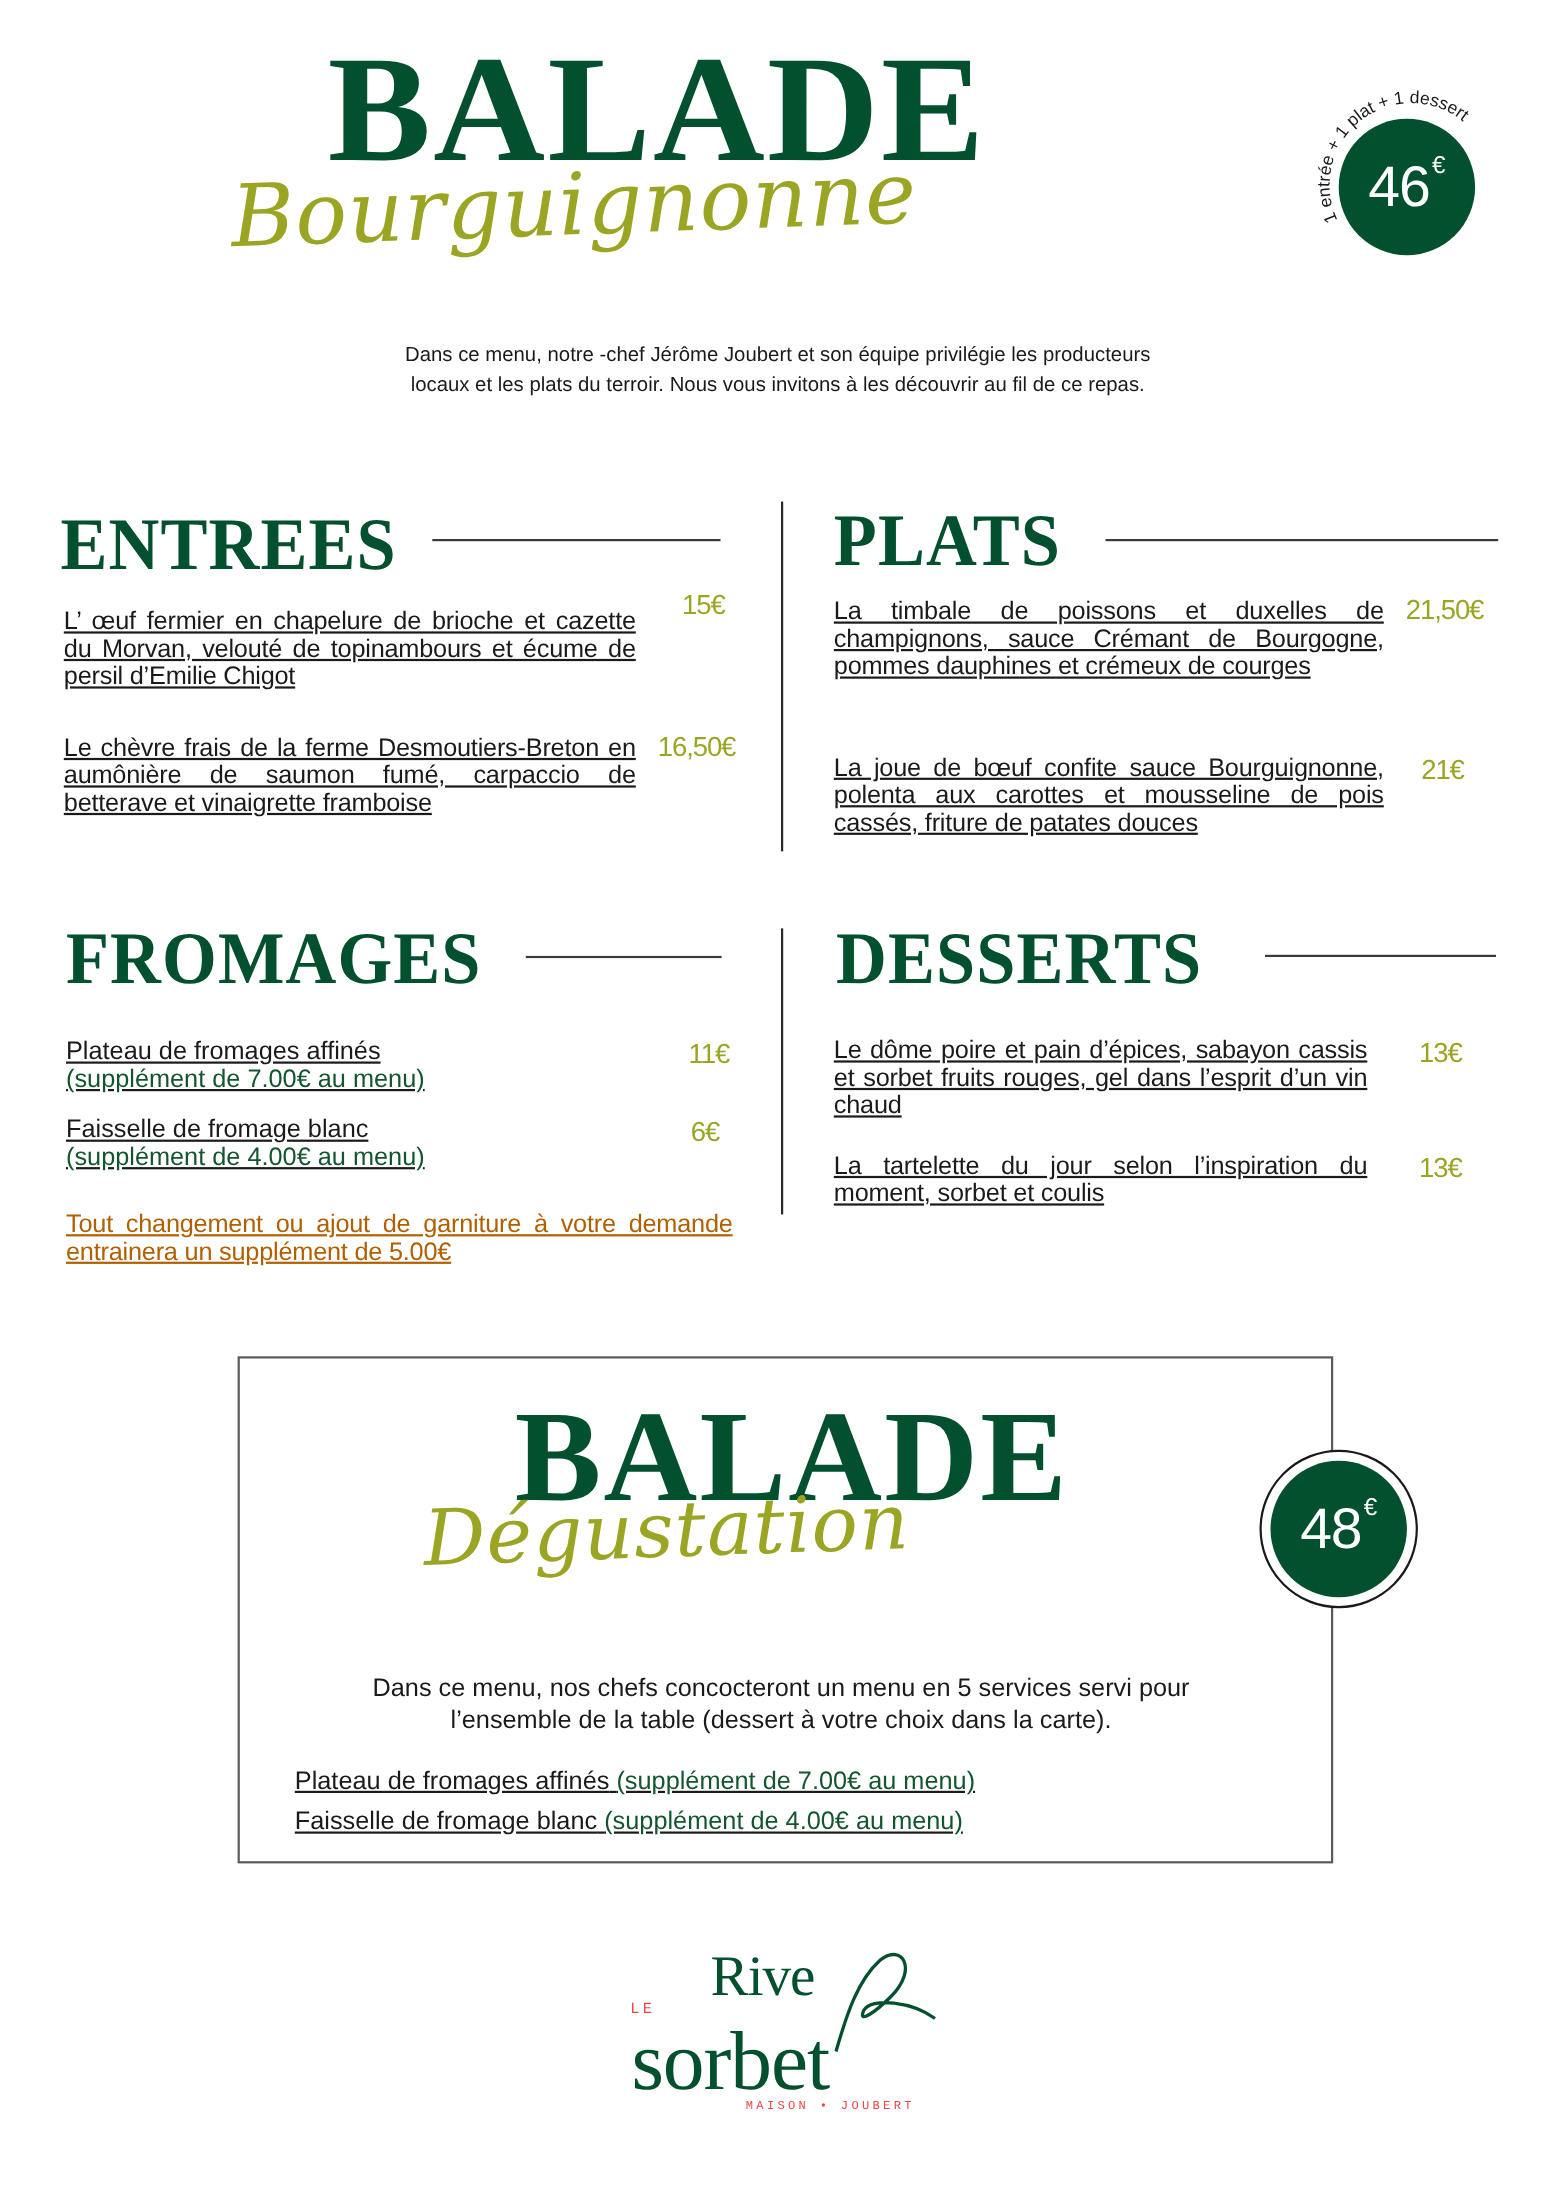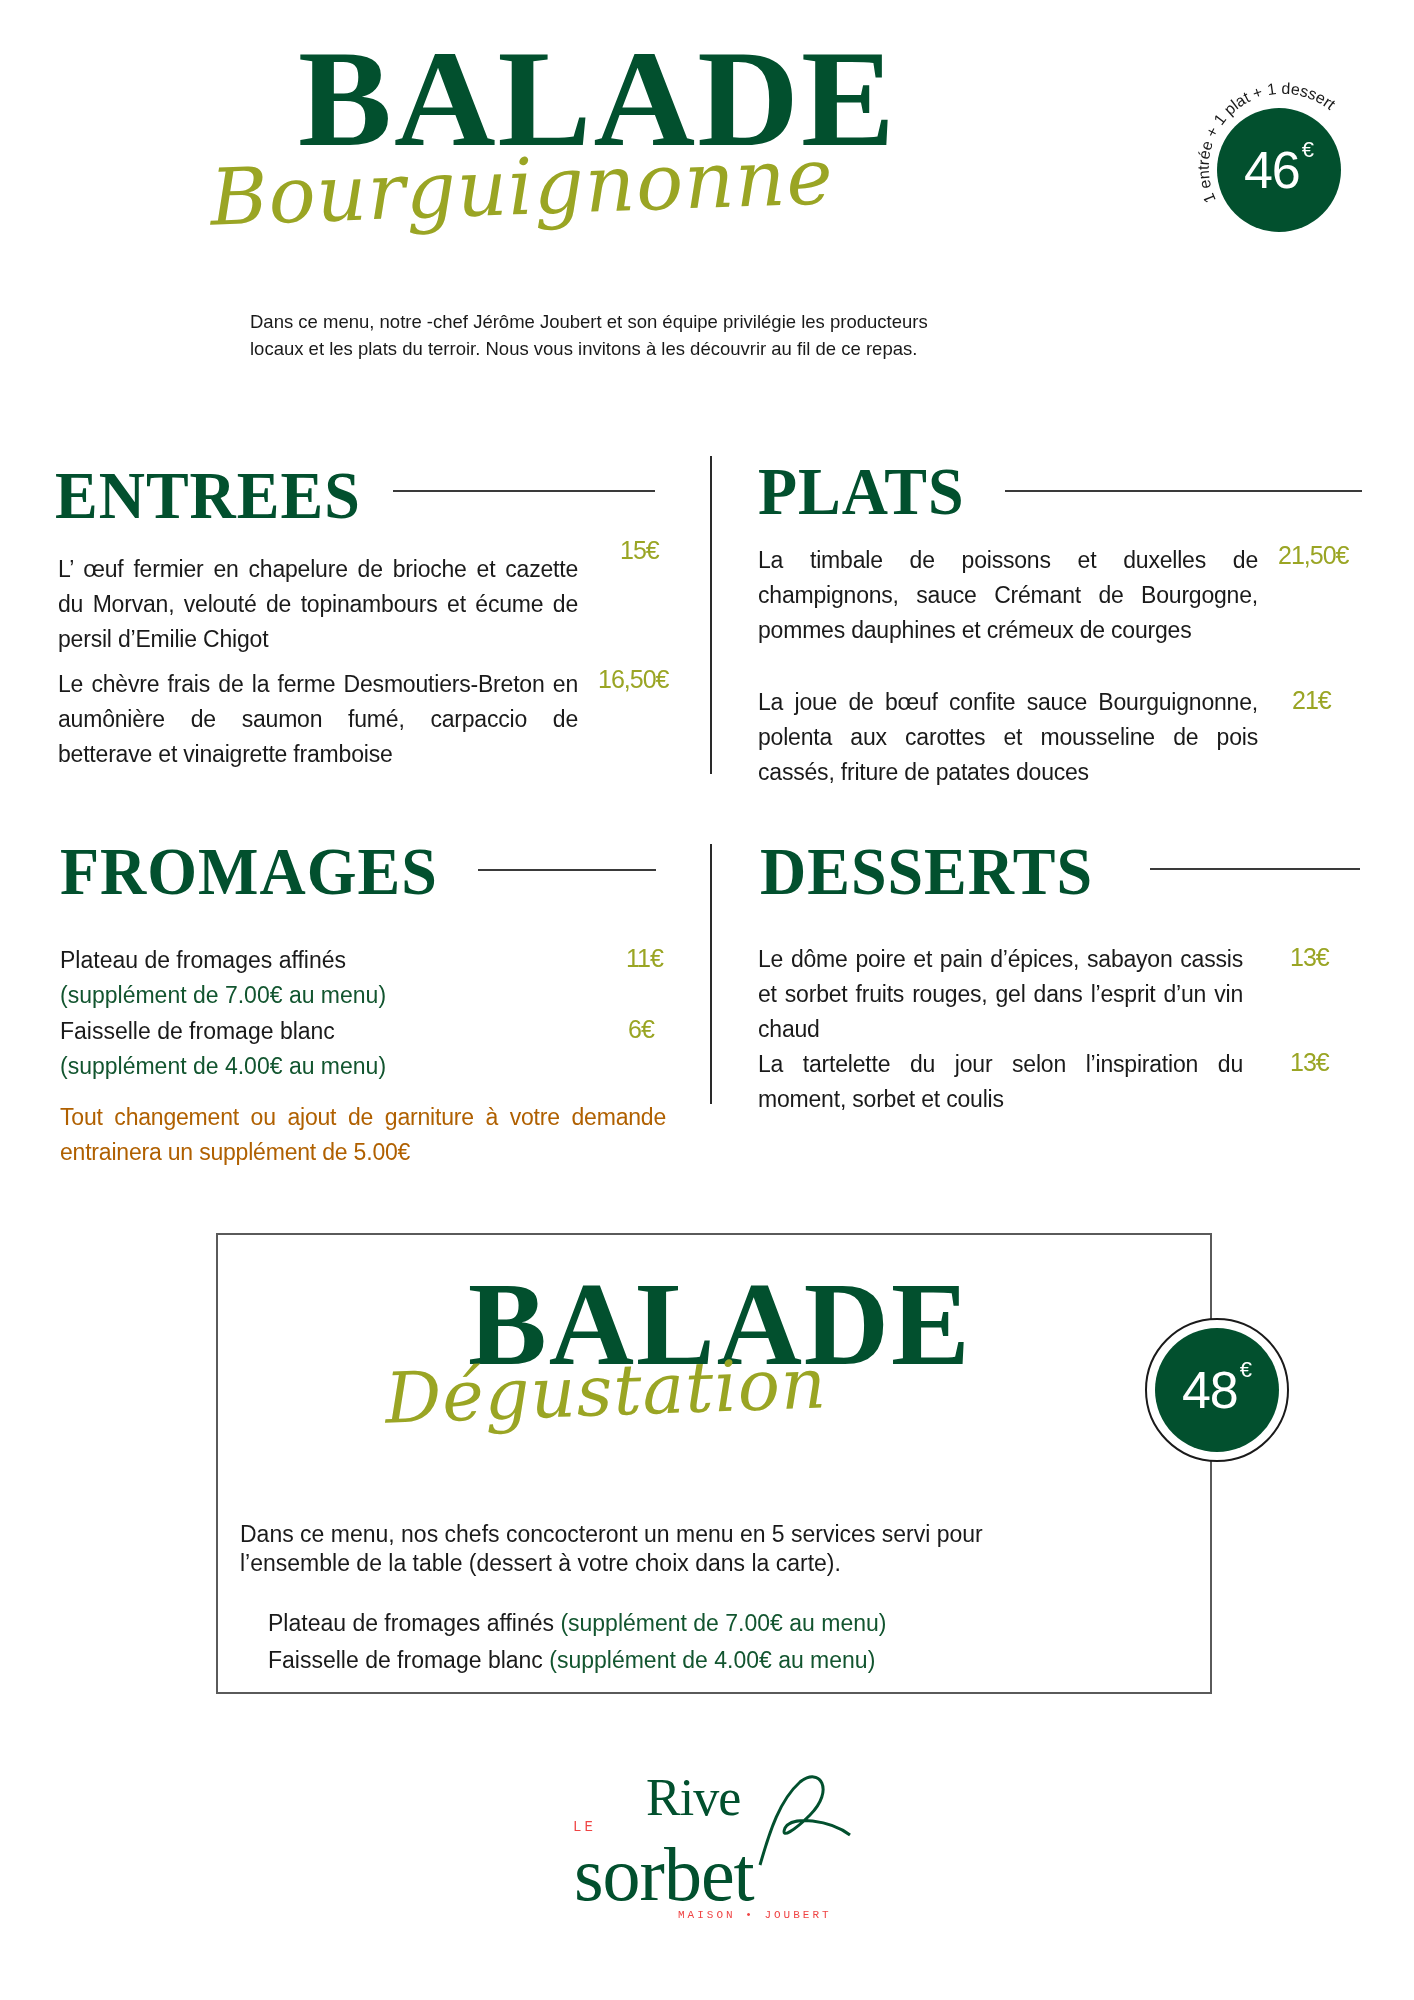--- a/index.html
+++ b/index.html
@@ -42,6 +42,7 @@
     position: absolute;
     font-size: 18.5px;
     line-height: 27px;
+    text-align: center;
     color: #1a1a1a;
   }
 

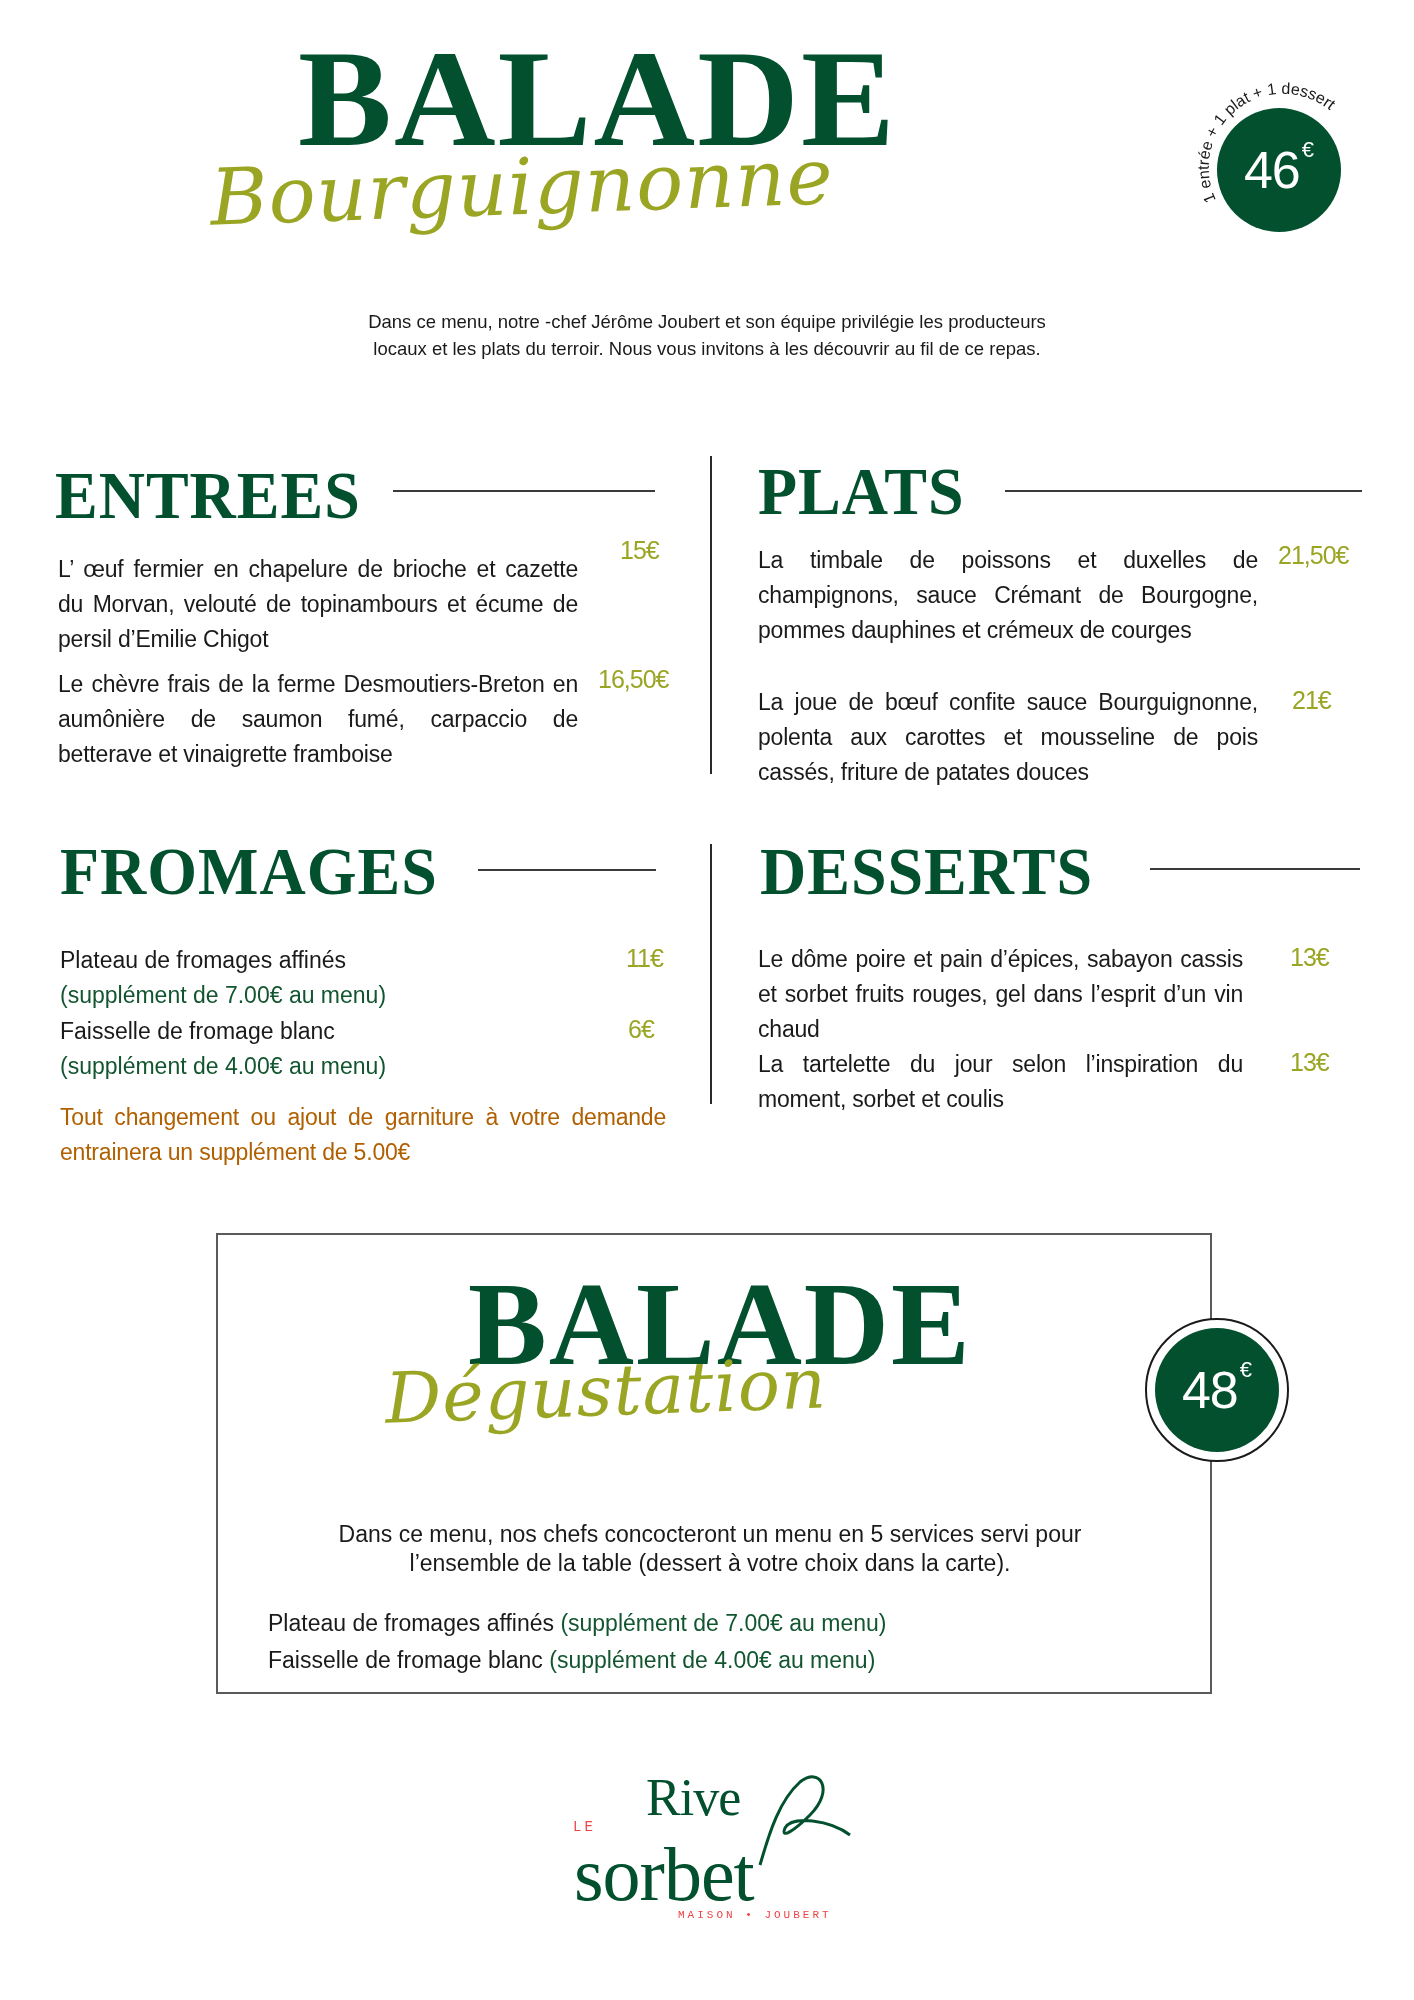--- a/index.html
+++ b/index.html
@@ -72,8 +72,9 @@
   .item {
     position: absolute;
     font-size: 23px;
-    line-height: 35px;
+    line-height: 25px;
     color: #1a1a1a;
+    text-decoration: underline;
   }
   .item .desc { text-align: justify; text-align-last: left; letter-spacing: -0.2px; }
   .price {

